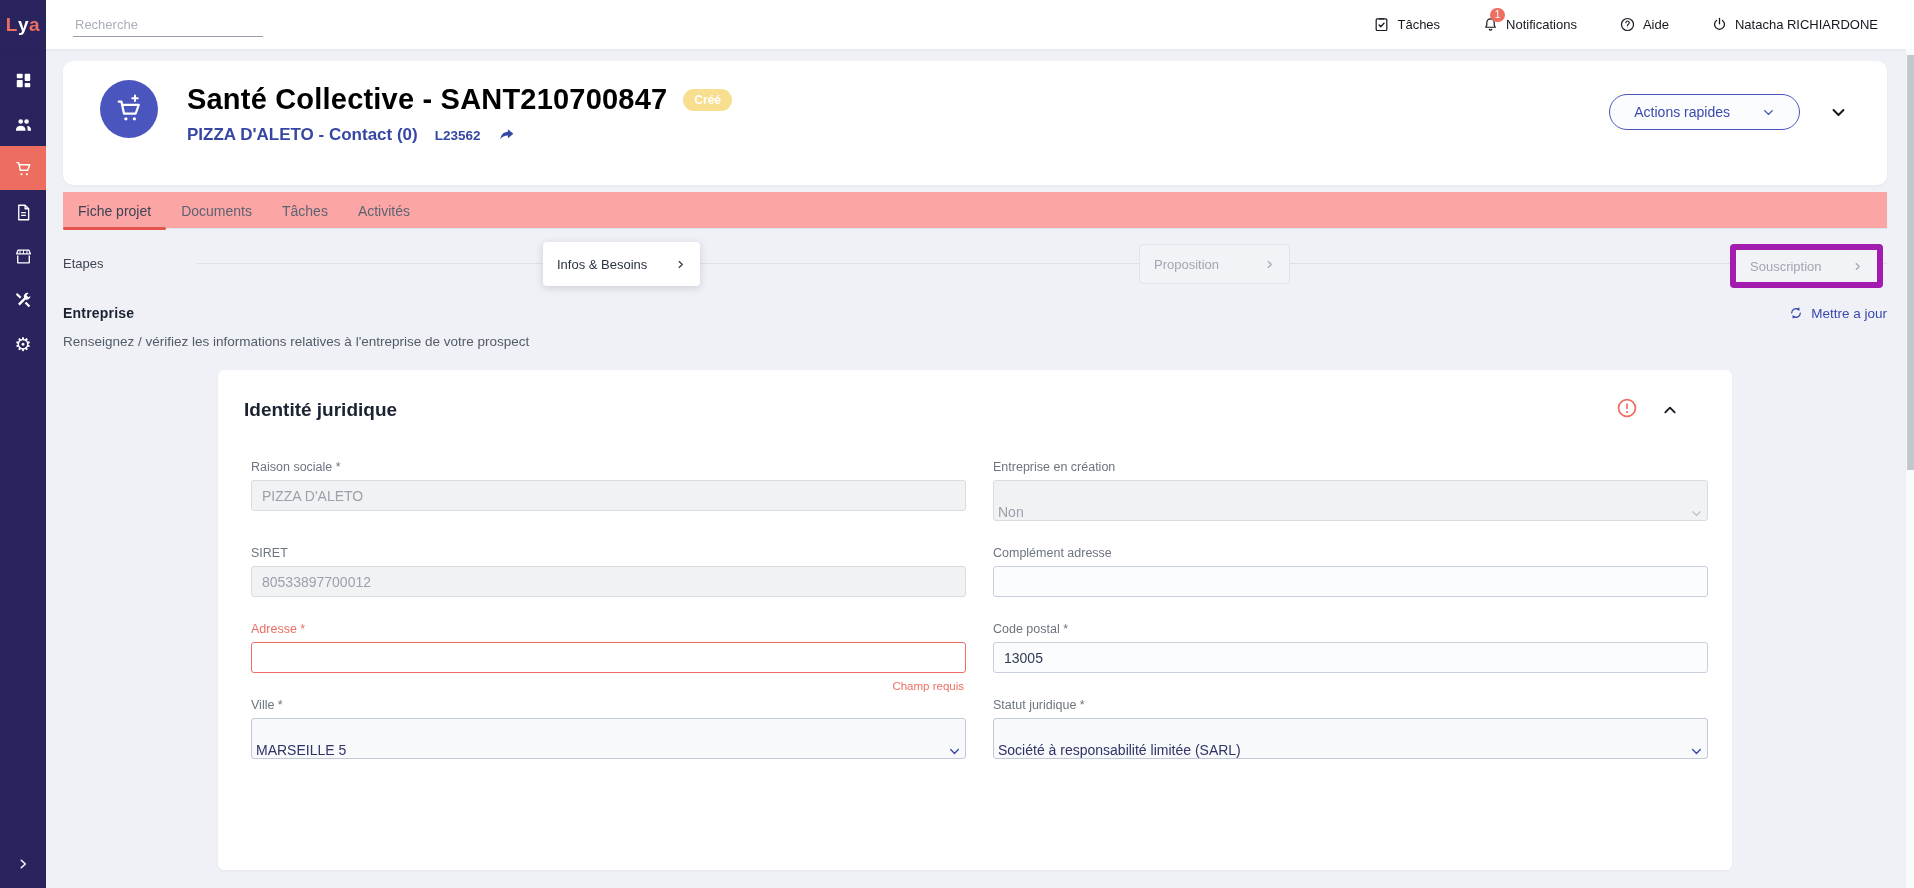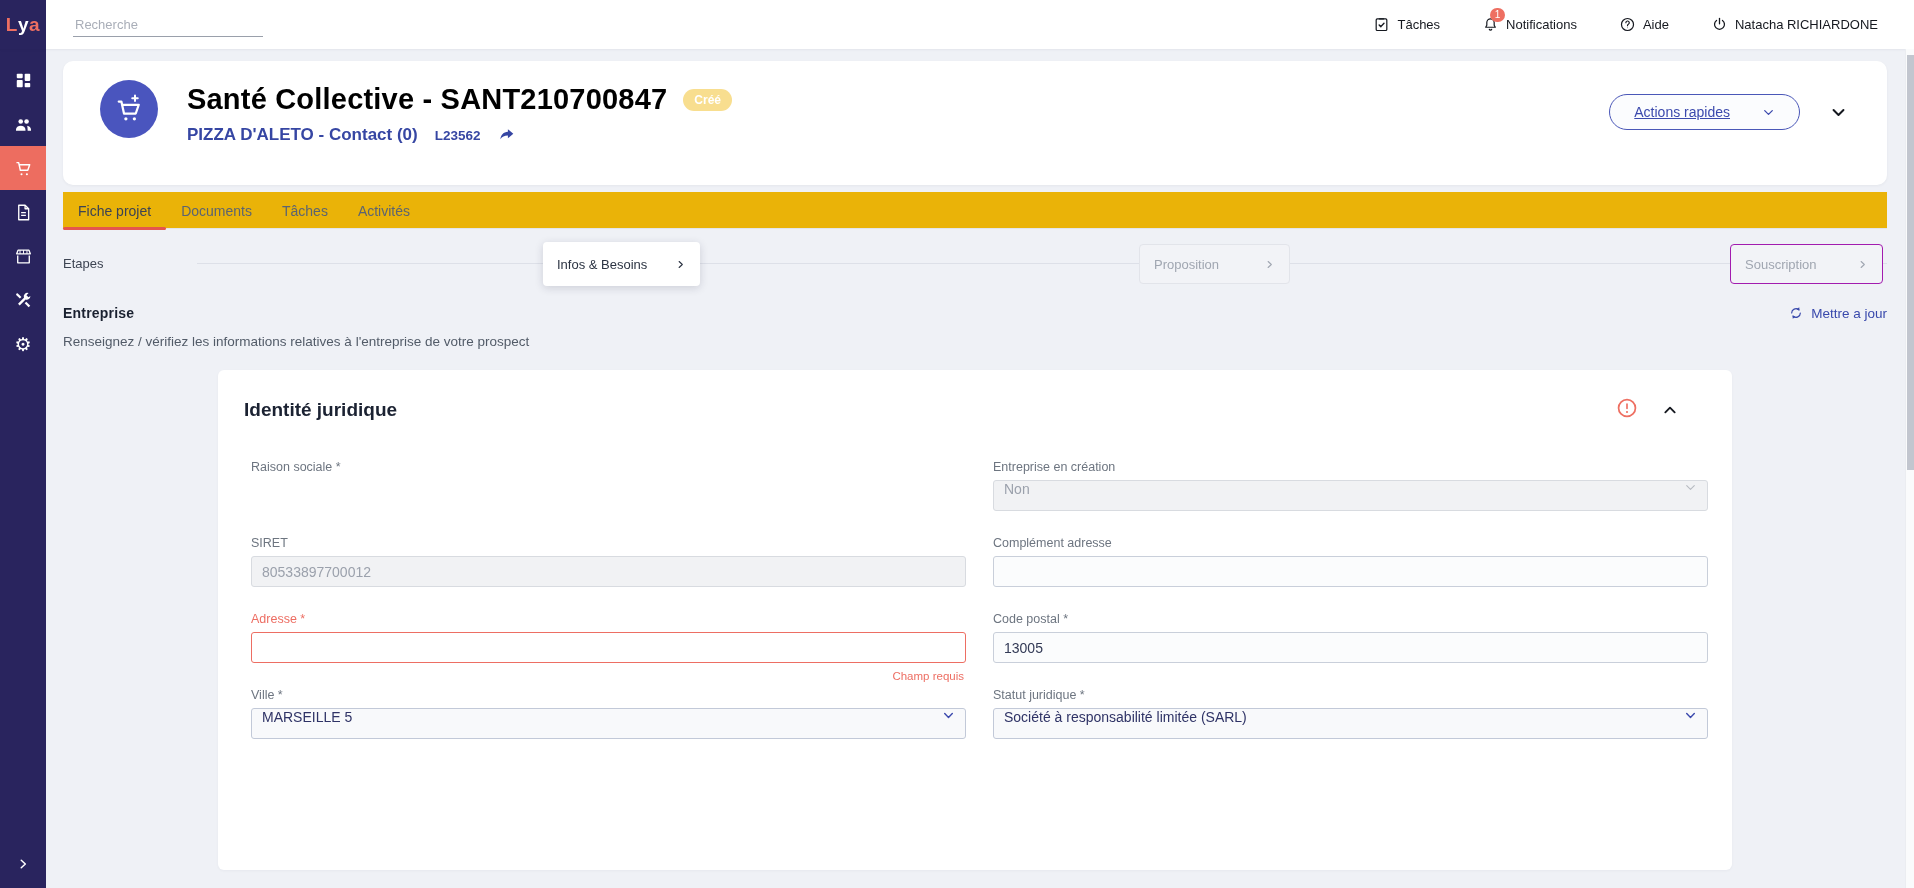--- a/index.html
+++ b/index.html
@@ -44,7 +44,7 @@
   .share-btn { color:#3646a3; cursor:pointer; display:flex; }
   .share-btn svg { width:18px; height:18px; }
   .header-right { position:absolute; right:40px; top:33px; display:flex; align-items:center; gap:30px; }
-  .quick-actions { height:36px; border:1px solid #4a57b8; border-radius:18px; background:#fbfcfe; color:#3b49ad; font-size:14px; display:flex; align-items:center; padding:0 24px; gap:32px; cursor:pointer;text-decoration:underline; }
+  .quick-actions { height:36px; border:1px solid #4a57b8; border-radius:18px; background:#fbfcfe; color:#3b49ad; font-size:14px; display:flex; align-items:center; padding:0 24px; gap:32px; cursor:pointer; }
   .quick-actions svg { width:13px; height:13px; }
   .expand-chevron { color:#15181f; cursor:pointer; display:flex; }
   .expand-chevron svg { width:17px; height:17px; }

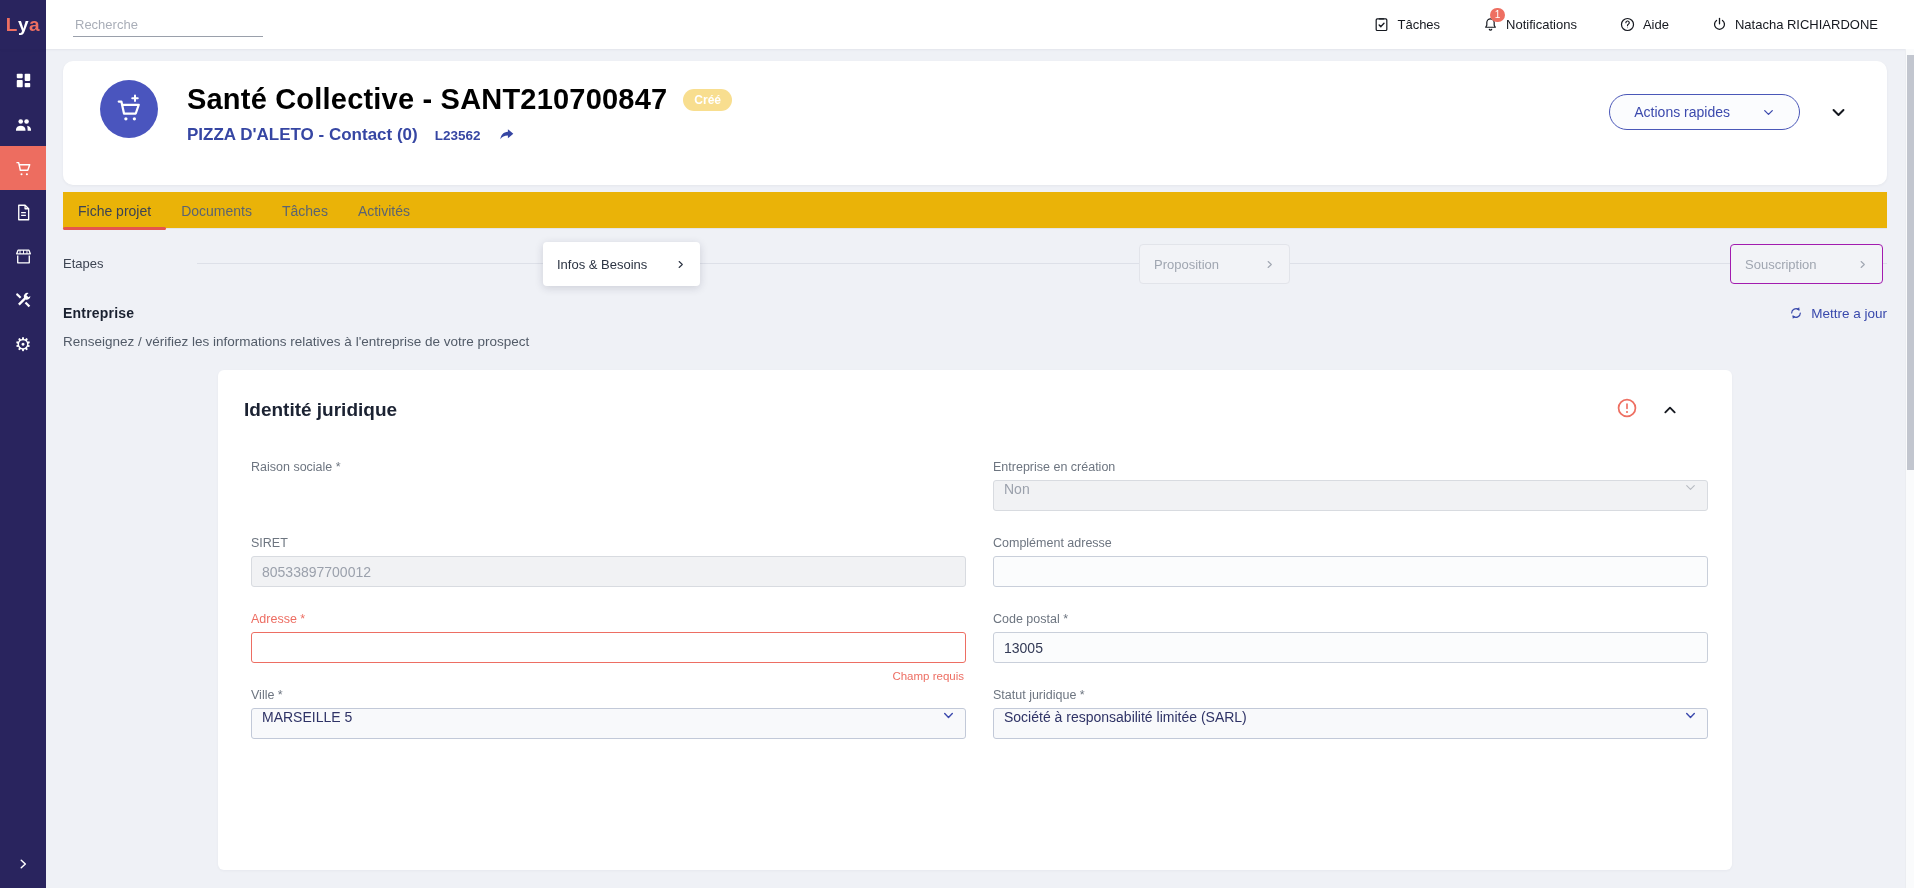--- a/index.html
+++ b/index.html
@@ -49,7 +49,7 @@
   .expand-chevron { color:#15181f; cursor:pointer; display:flex; }
   .expand-chevron svg { width:17px; height:17px; }
   
-  .tabs { margin-top:7px; display:flex; background:#eab308; border-bottom:1px solid #e2e5eb; }
+  .tabs { margin-top:7px; display:flex; background:#fca5a5; border-bottom:1px solid #e2e5eb; }
   .tab { padding:11px 15px 9px; font-size:14px; color:#5b6472; cursor:pointer; position:relative; }
   .tab.active { color:#3c4354; font-weight:500; }
   .tab.active::after { content:""; position:absolute; left:0; right:0; bottom:-2px; height:3px; background:#e4564d; border-radius:2px; }

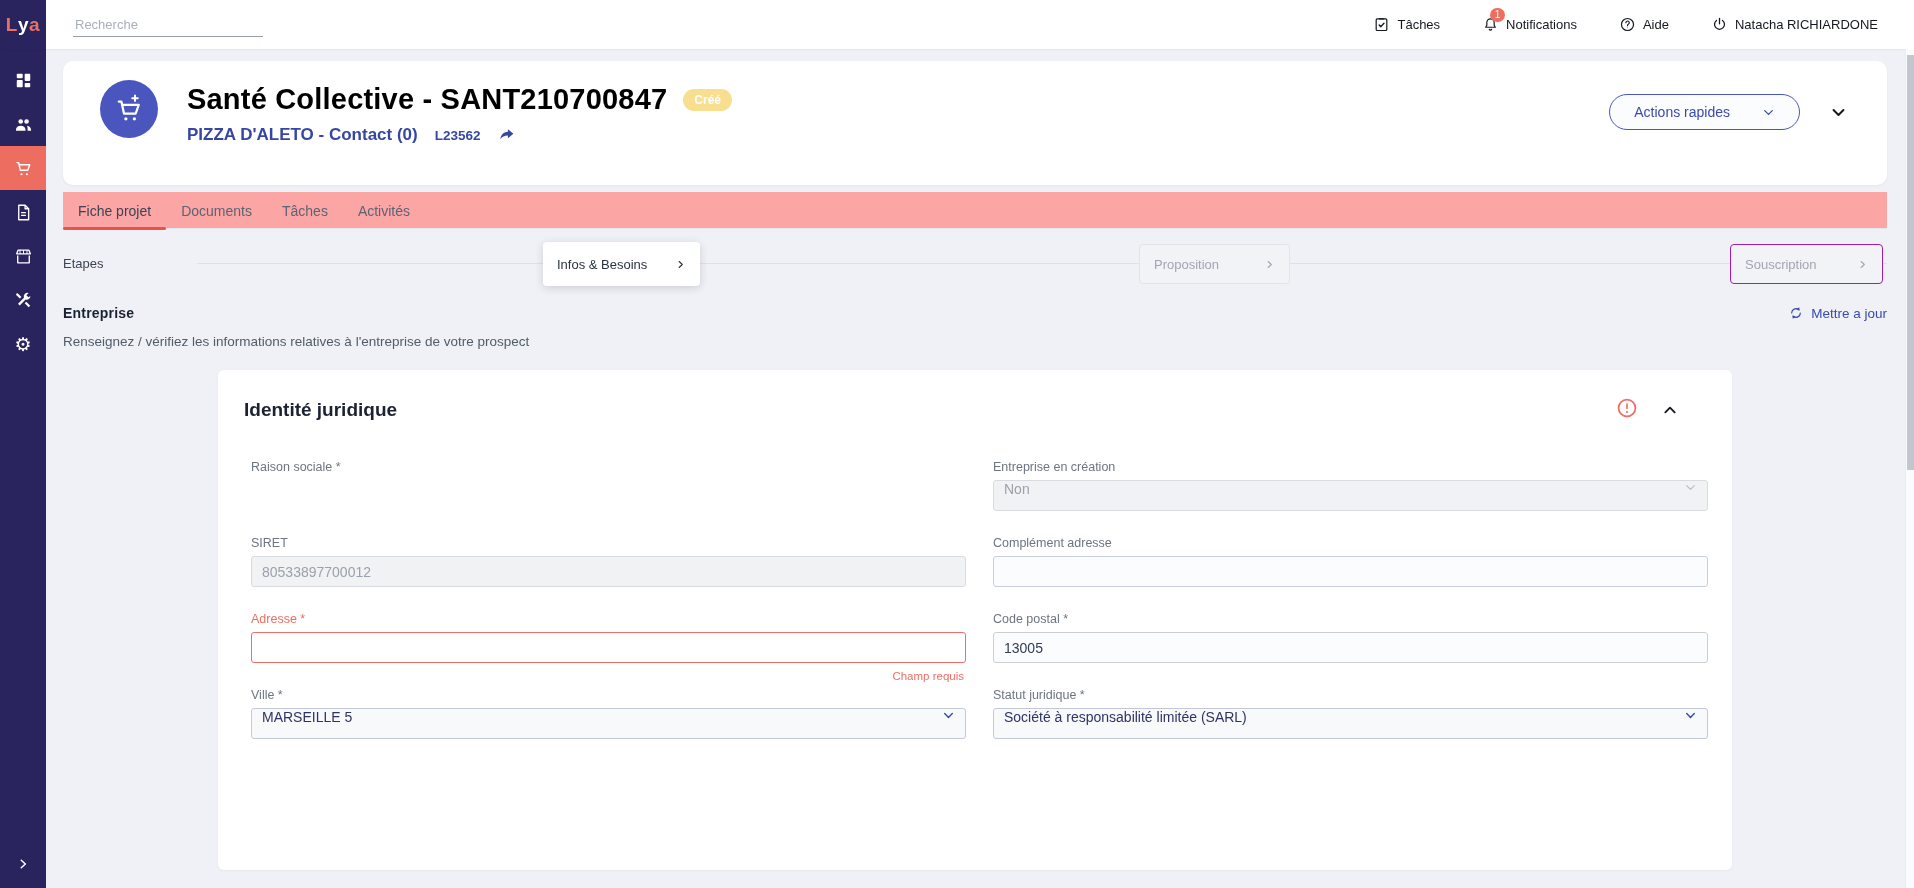--- a/index.html
+++ b/index.html
@@ -61,7 +61,7 @@
   .step-card svg { width:11px; height:11px; }
   .step-active { left:480px; width:157px; background:#fff; color:#2b3342; box-shadow:0 2px 8px rgba(30,34,60,.16); }
   .step-idle { left:1076px; width:151px; top:3px; height:40px; background:#f2f3f7; border:1px solid #e2e4ea; color:#a0a6b1;align-items:center; }
-  .step-idle2 { left:1667px; width:153px; top:3px; height:40px; background:#f2f3f7; border:1px solid #a21caf; color:#a0a6b1; }
+  .step-idle2 { left:1667px; width:153px; top:3px; height:40px; background:#f2f3f7; border:6px solid #a21caf; color:#a0a6b1; }
   
   .section-row { margin-top:18px; display:flex; align-items:center; }
   .section-title { font-size:14px; font-weight:700; color:#1a2130; letter-spacing:.2px; }

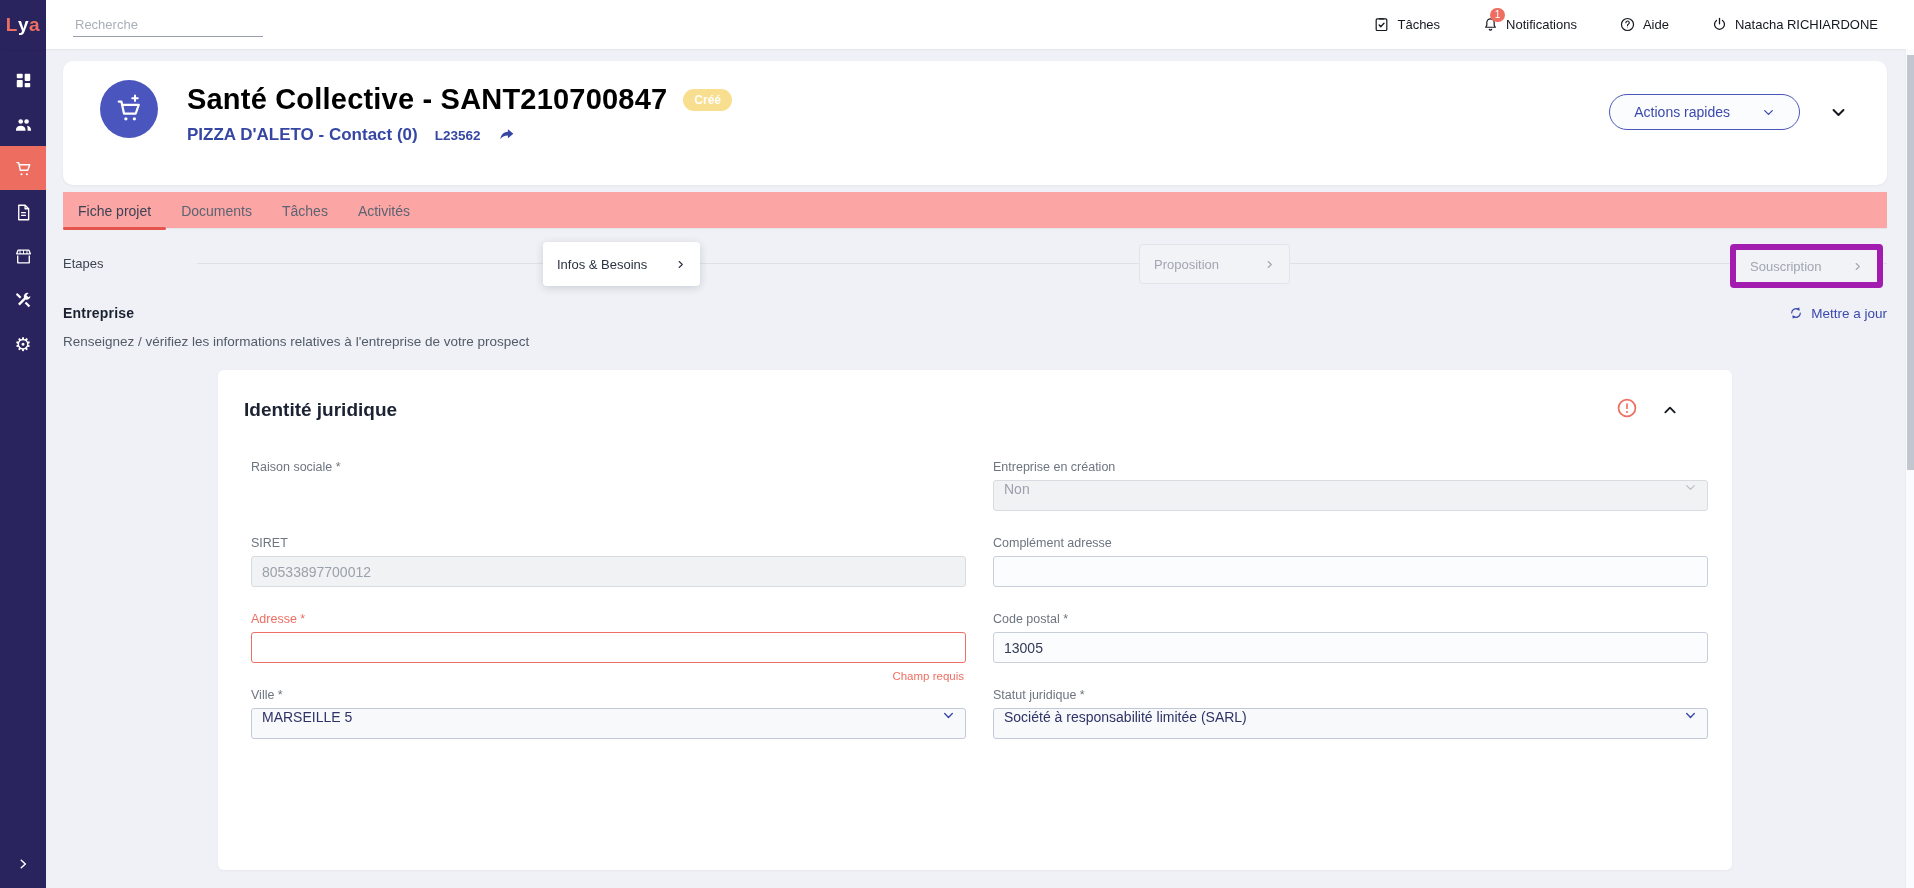--- a/index.html
+++ b/index.html
@@ -305,6 +305,7 @@
 
         <div class="field">
           <label>Raison sociale *</label>
+          <input type="text" disabled="" value="PIZZA D'ALETO" style="">
         </div>
         <div class="field">
           <label>Entreprise en création</label>

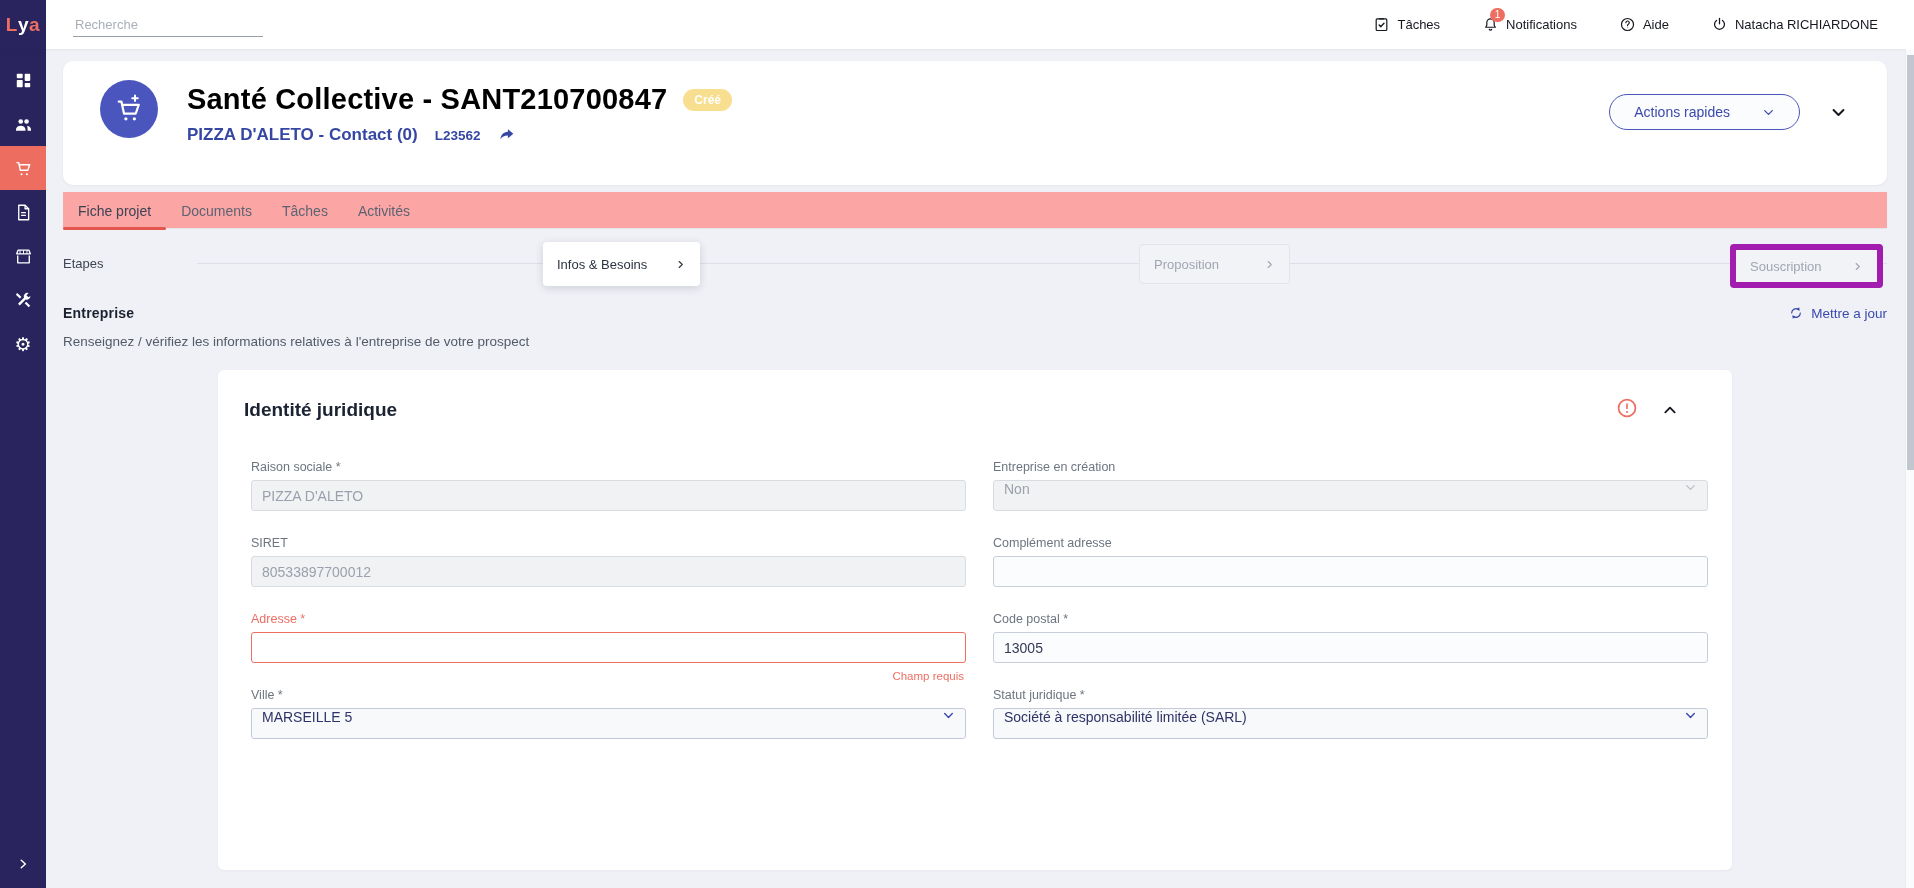--- a/index.html
+++ b/index.html
@@ -84,7 +84,7 @@
   .field input:disabled { background:#f1f2f4; border-color:#d8dbe0; color:#9ba1ac; }
   .field.error input { border-color:#ed6e63; background:#fff; }
   .error-msg { position:absolute; right:2px; top:58px; font-size:11.5px; color:#ed6e63; }
-  .select { width:100%; height:31px; border:1px solid #c2c9d8; border-radius:3px; background:#f8f9fb; padding:0 10px; display:flex; align-items:flex-start; font-size:14px; color:#2f3366; cursor:pointer; }
+  .select { width:100%; height:41px; border:1px solid #c2c9d8; border-radius:3px; background:#f8f9fb; padding:0 4px; display:flex; align-items:flex-end; font-size:14px; color:#2f3366; cursor:pointer; }
   .select .sel-value { flex:1; }
   .select svg { width:13px; height:13px; color:#3b49ad; }
   .select.disabled { background:#f1f2f4; border-color:#d8dbe0; color:#9ba1ac; cursor:default; }

